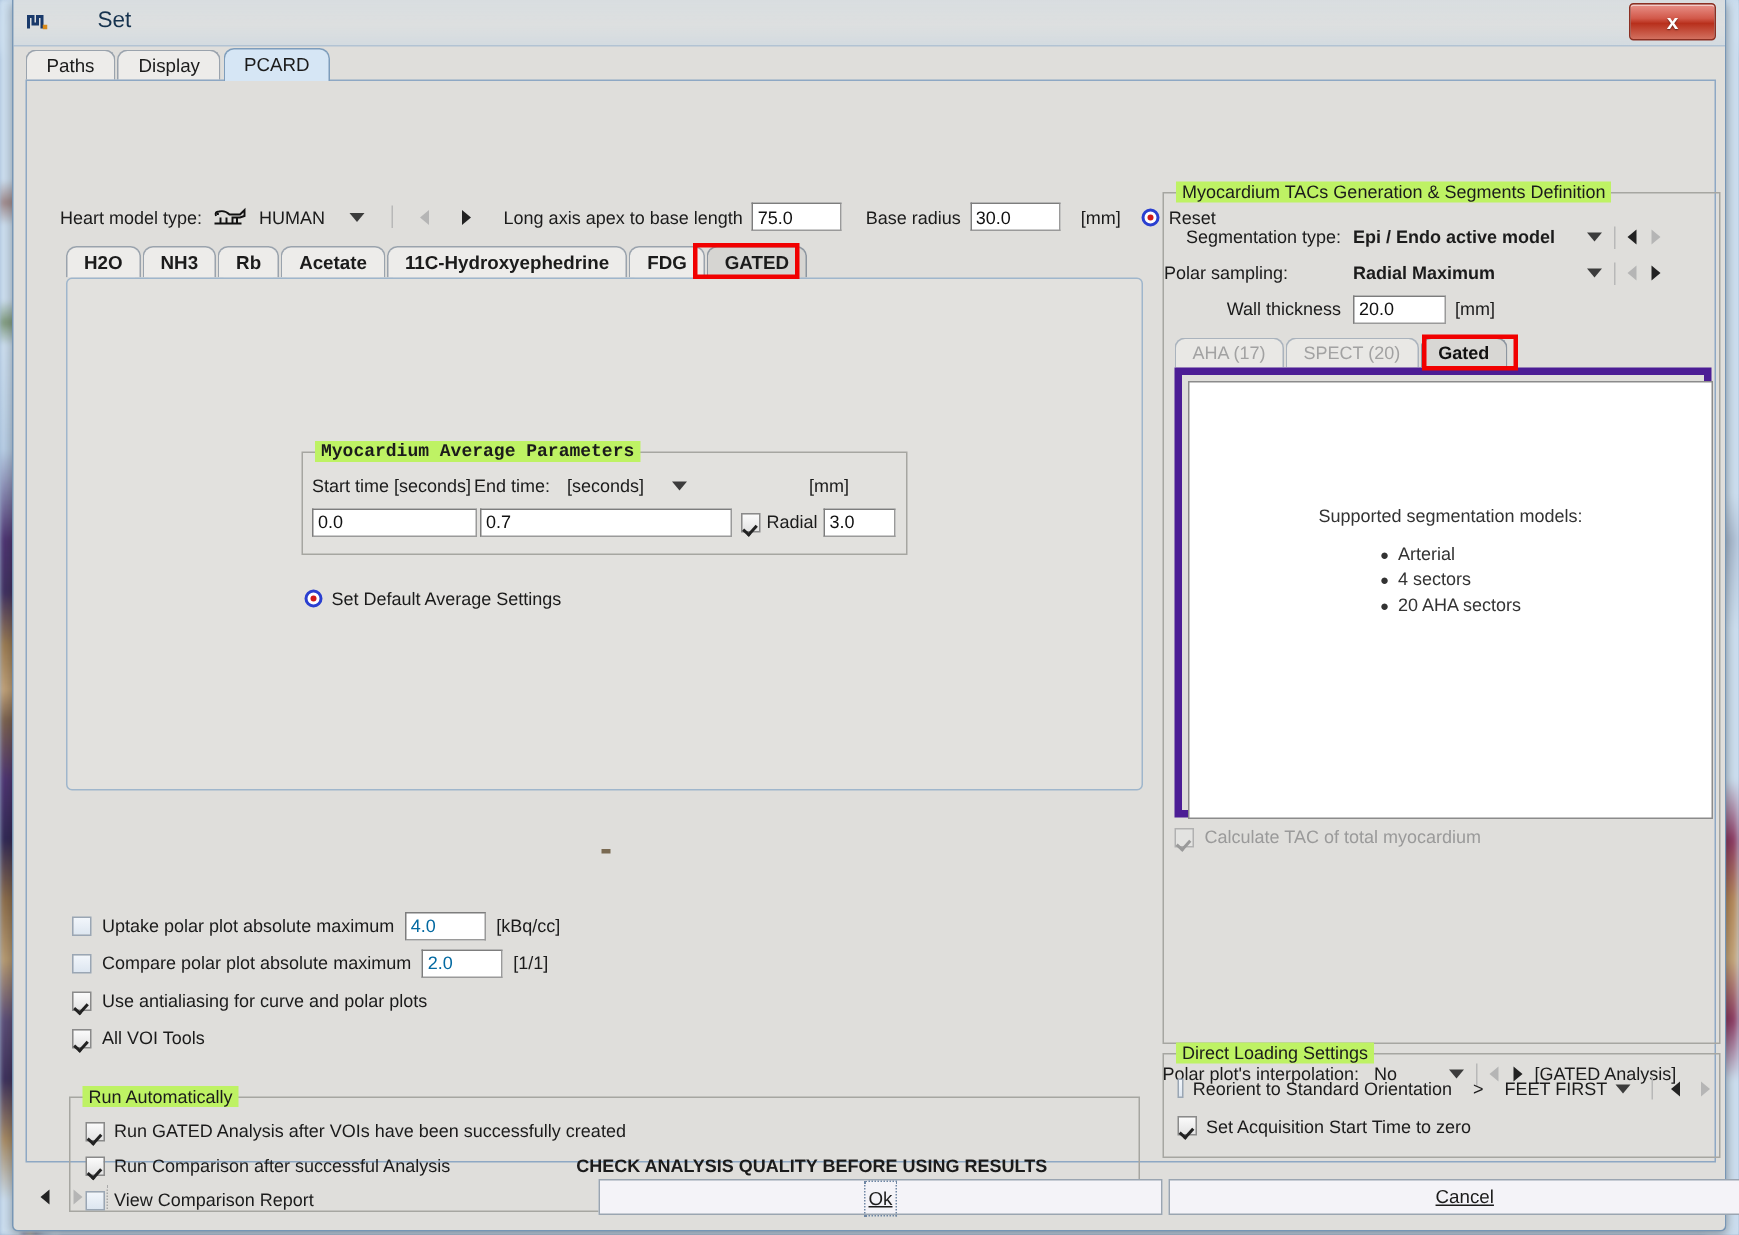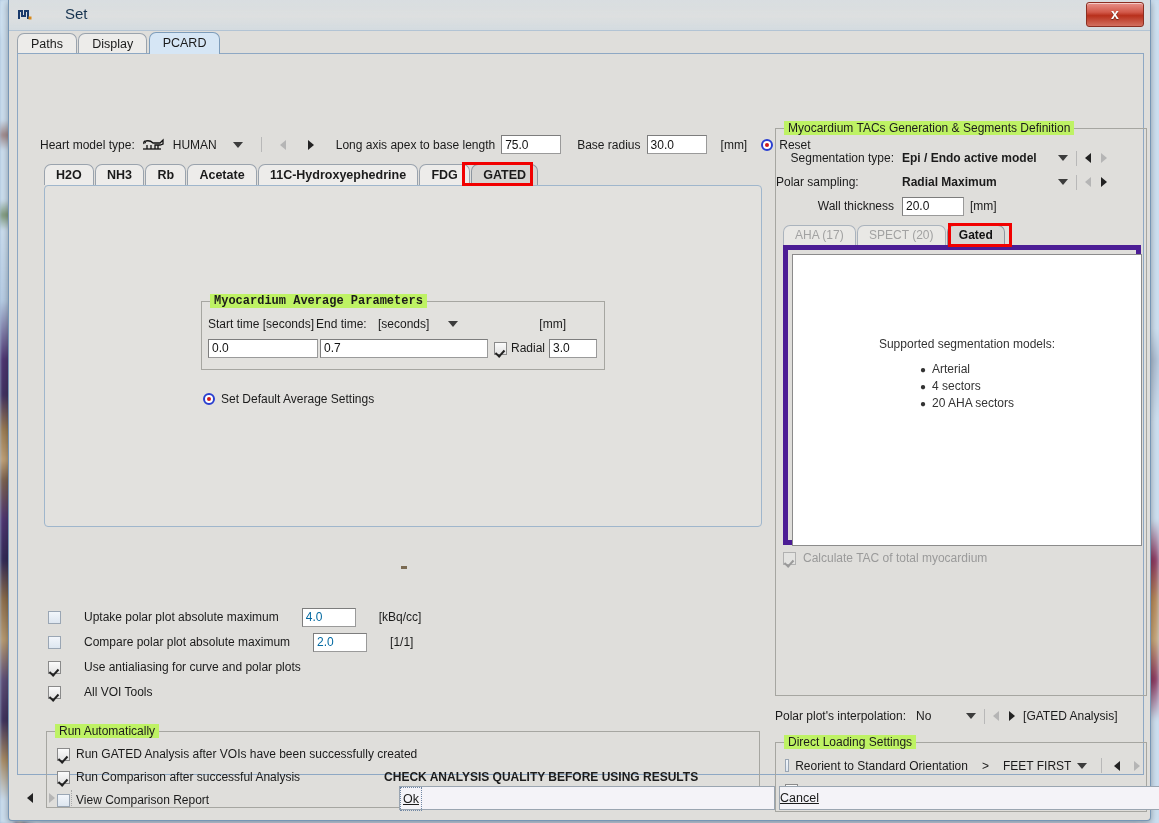--- a/index.html
+++ b/index.html
@@ -270,7 +270,7 @@
   }
 
   #left-checks { position: absolute; left: 30px; top: 553px; }
-  #left-checks .lc-row { display:flex; align-items:center; gap:23px; margin-bottom: 5px; height: 20px; }
+  #left-checks .lc-row { display:flex; align-items:center; gap:7px; margin-bottom: 5px; height: 20px; }
 
   #run-group { left: 28px; top: 677px; width: 714px; height: 77px; }
 

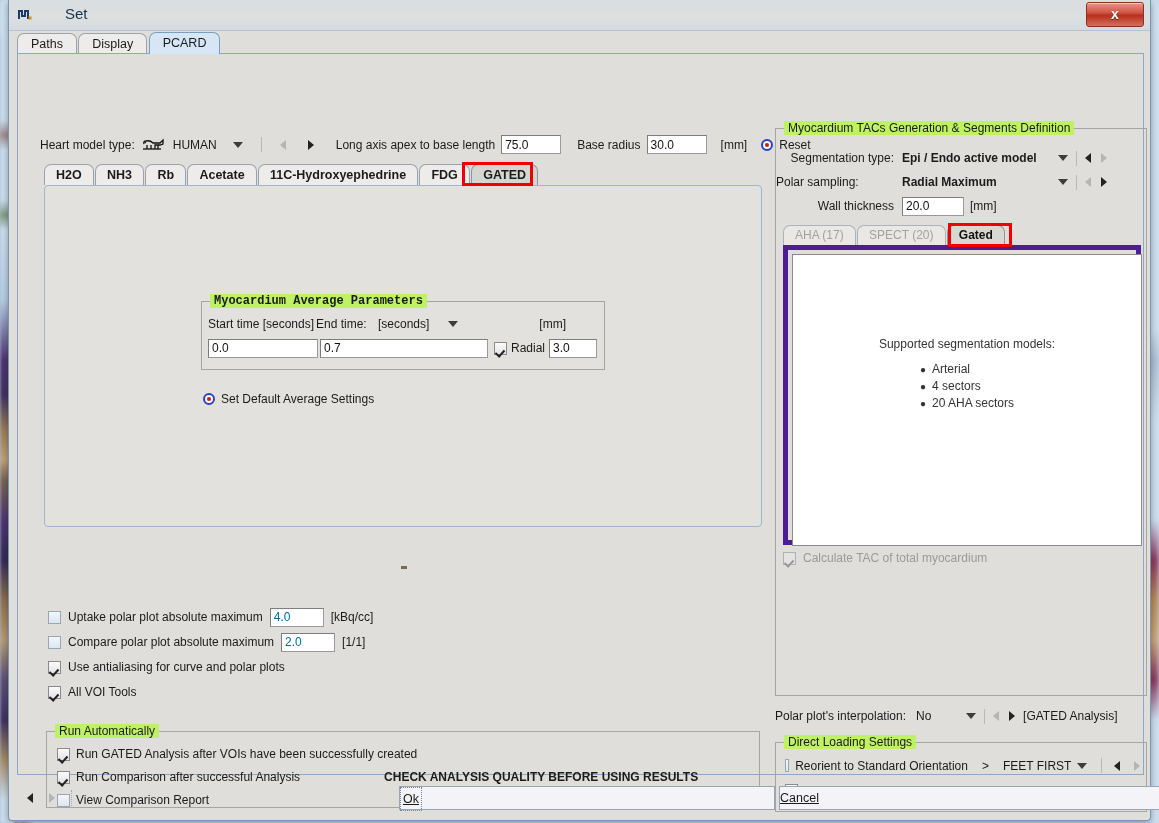--- a/index.html
+++ b/index.html
@@ -321,7 +321,7 @@
 
   #interp-row { position: absolute; left: 757px; top: 652px; display:flex; align-items:center; height: 20px; }
 
-  #direct-group { left: 757px; top: 688px; width: 372px; height: 70px; }
+  #direct-group { left: 757px; top: 648px; width: 372px; height: 70px; }
 
   
   #bottombar {

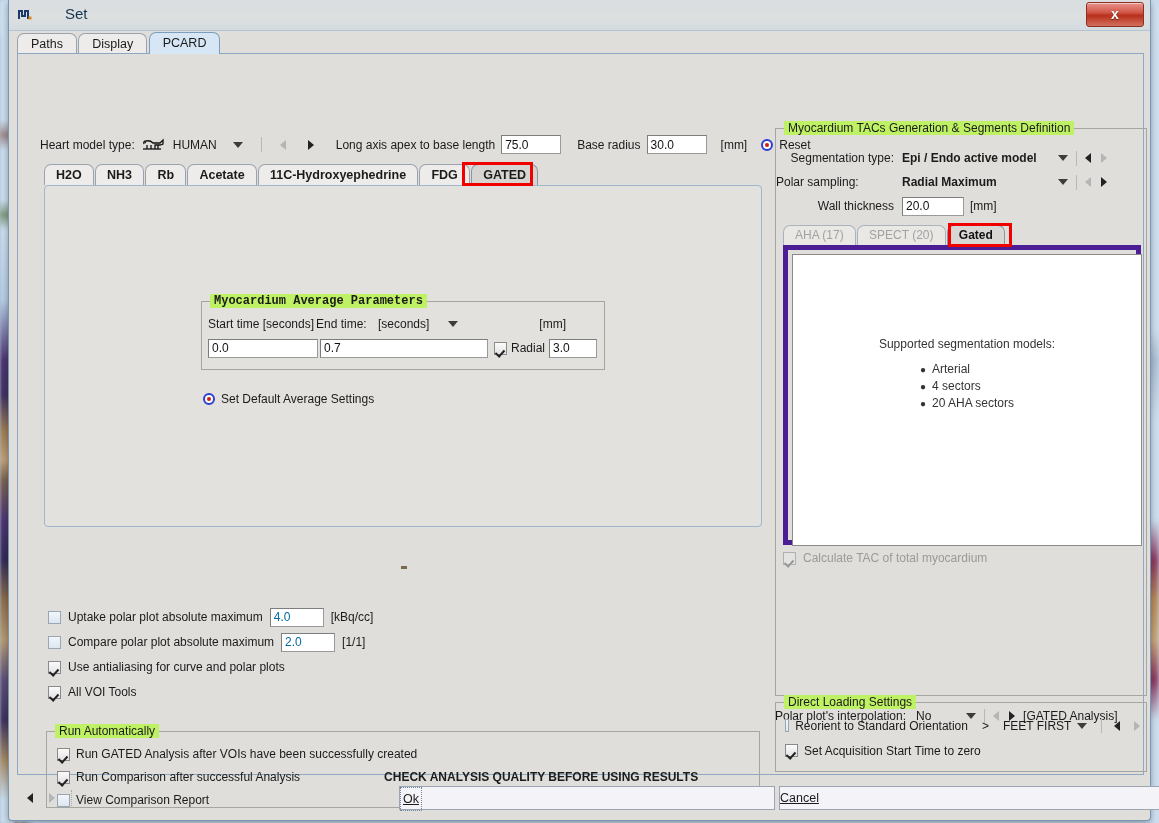--- a/index.html
+++ b/index.html
@@ -333,7 +333,7 @@
     border: 1px solid #9aa5b1;
     font-size: 12.5px;
     height: 24px; line-height: 22px;
-    text-align: left;
+    text-align: center;
     cursor: pointer;
     box-sizing: border-box;
   }

